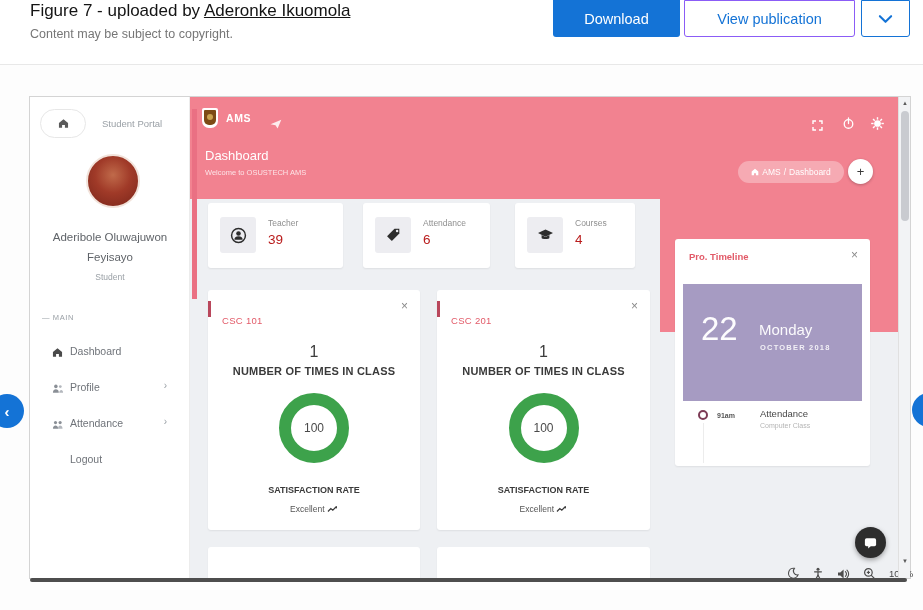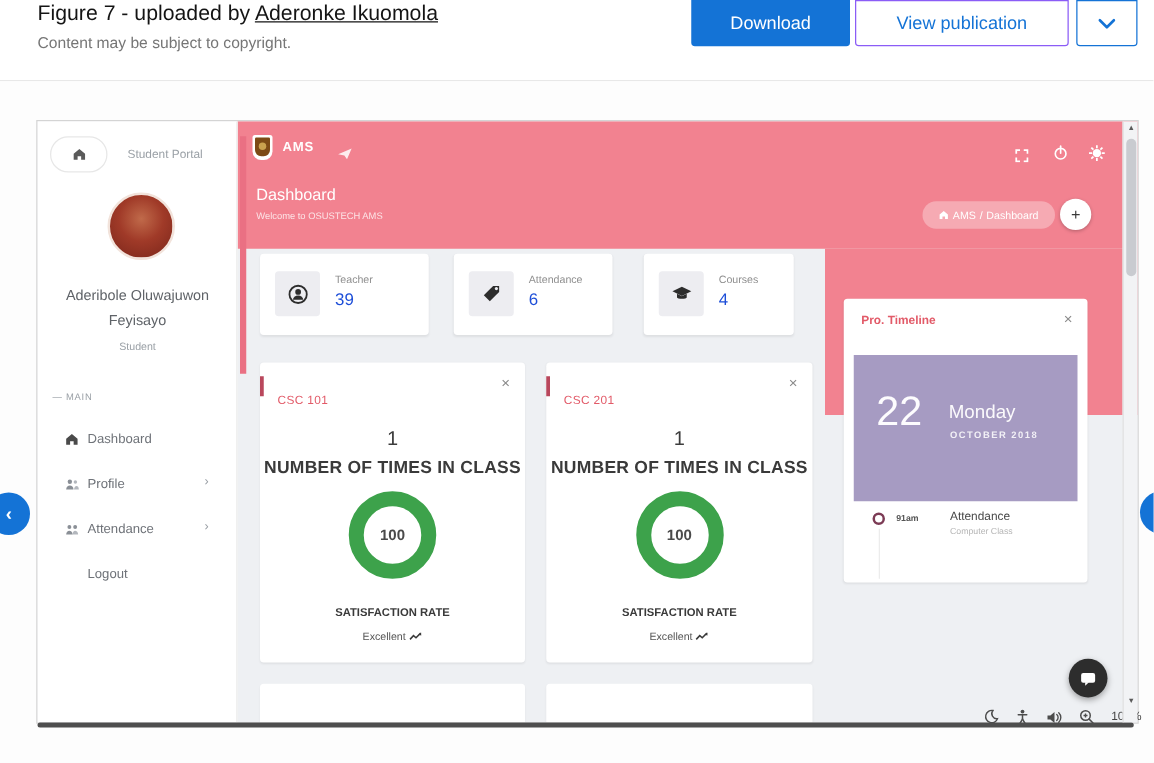--- a/index.html
+++ b/index.html
@@ -77,7 +77,7 @@
   .stat .sic { position:absolute; left:12px; top:14px; width:36px; height:36px; background:#ededf1;
           border-radius:3px; display:flex; align-items:center; justify-content:center; color:#2d2d2d; }
   .stat .sl { position:absolute; left:60px; top:15px; font-size:8.5px; color:#8f8f8f; }
-  .stat .sv { position:absolute; left:60px; top:29px; font-size:13.5px; color:#1d4ed8; }
+  .stat .sv { position:absolute; left:60px; top:29px; font-size:13.5px; color:#b91c1c; }
 
   
   .course { position:absolute; top:193px; height:240px; background:#fff; border-radius:3px;

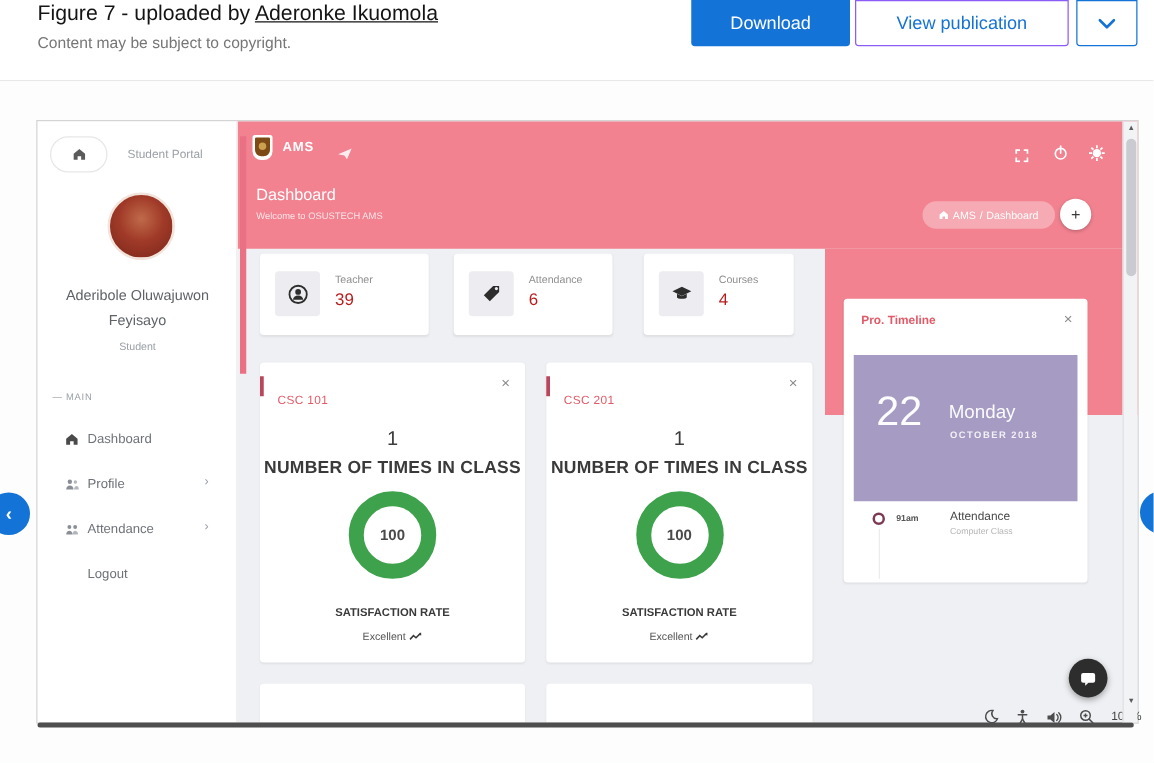--- a/index.html
+++ b/index.html
@@ -87,7 +87,7 @@
   .course .code { position:absolute; left:14px; top:25px; font-size:9.5px; font-weight:400; color:#e25a68; letter-spacing:.3px; }
   .xclose { position:absolute; right:12px; top:9px; font-size:12px; color:#8a8a8a; cursor:pointer; }
   .course .tv { position:absolute; left:0; top:53px; width:100%; text-align:center; font-size:16px; color:#3d3d3d; }
-  .course .tl { position:absolute; left:0; top:75px; width:100%; text-align:center; font-size:14px;
+  .course .tl { position:absolute; left:0; top:75px; width:100%; text-align:center; font-size:11px;
                 font-weight:700; color:#3a3a3a; letter-spacing:.2px; }
   .donut { position:absolute; left:50%; transform:translateX(-50%); top:103px; width:70px; height:70px;
            border:12px solid #3da24b; border-radius:50%; display:flex; align-items:center; justify-content:center;

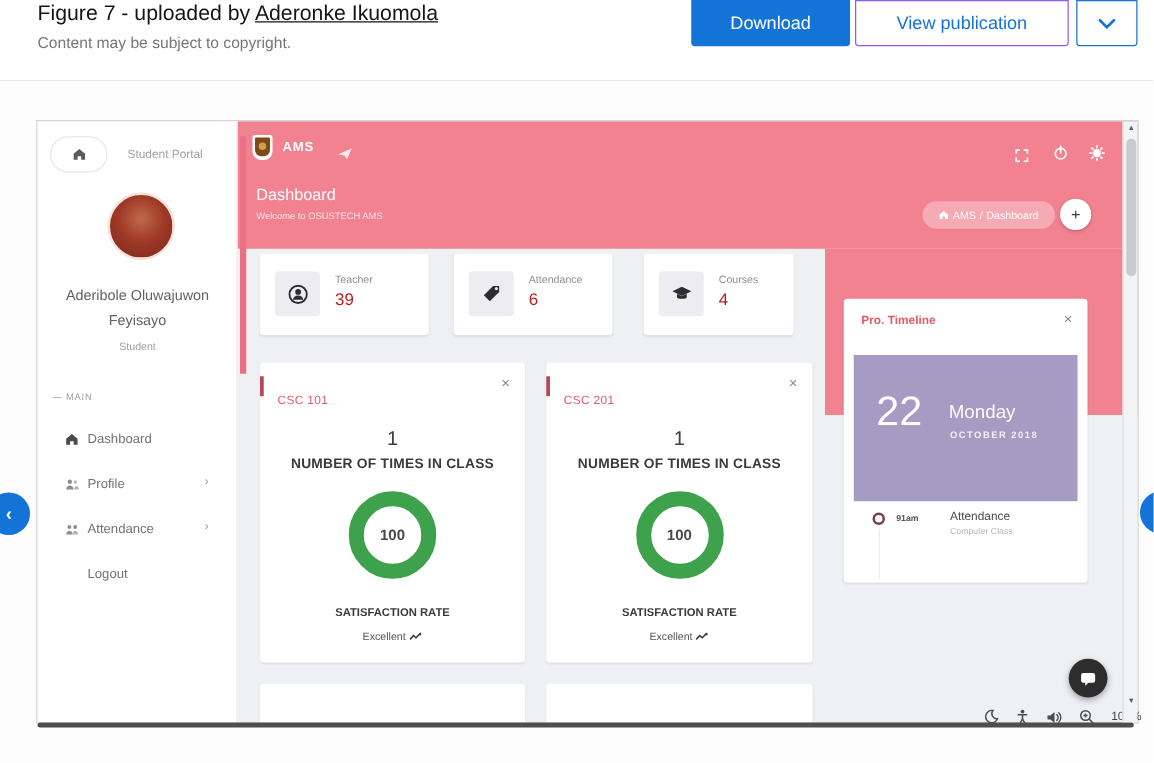--- a/index.html
+++ b/index.html
@@ -91,7 +91,7 @@
                 font-weight:700; color:#3a3a3a; letter-spacing:.2px; }
   .donut { position:absolute; left:50%; transform:translateX(-50%); top:103px; width:70px; height:70px;
            border:12px solid #3da24b; border-radius:50%; display:flex; align-items:center; justify-content:center;
-           font-size:12px; font-weight:700; color:#4a4a4a; }
+           font-size:12px; font-weight:400; color:#4a4a4a; }
   .course .sr { position:absolute; left:0; top:195px; width:100%; text-align:center; font-size:9px;
                 font-weight:700; color:#3a3a3a; }
   .course .ex { position:absolute; left:0; top:214px; width:100%; text-align:center; font-size:8.5px; color:#555; }

